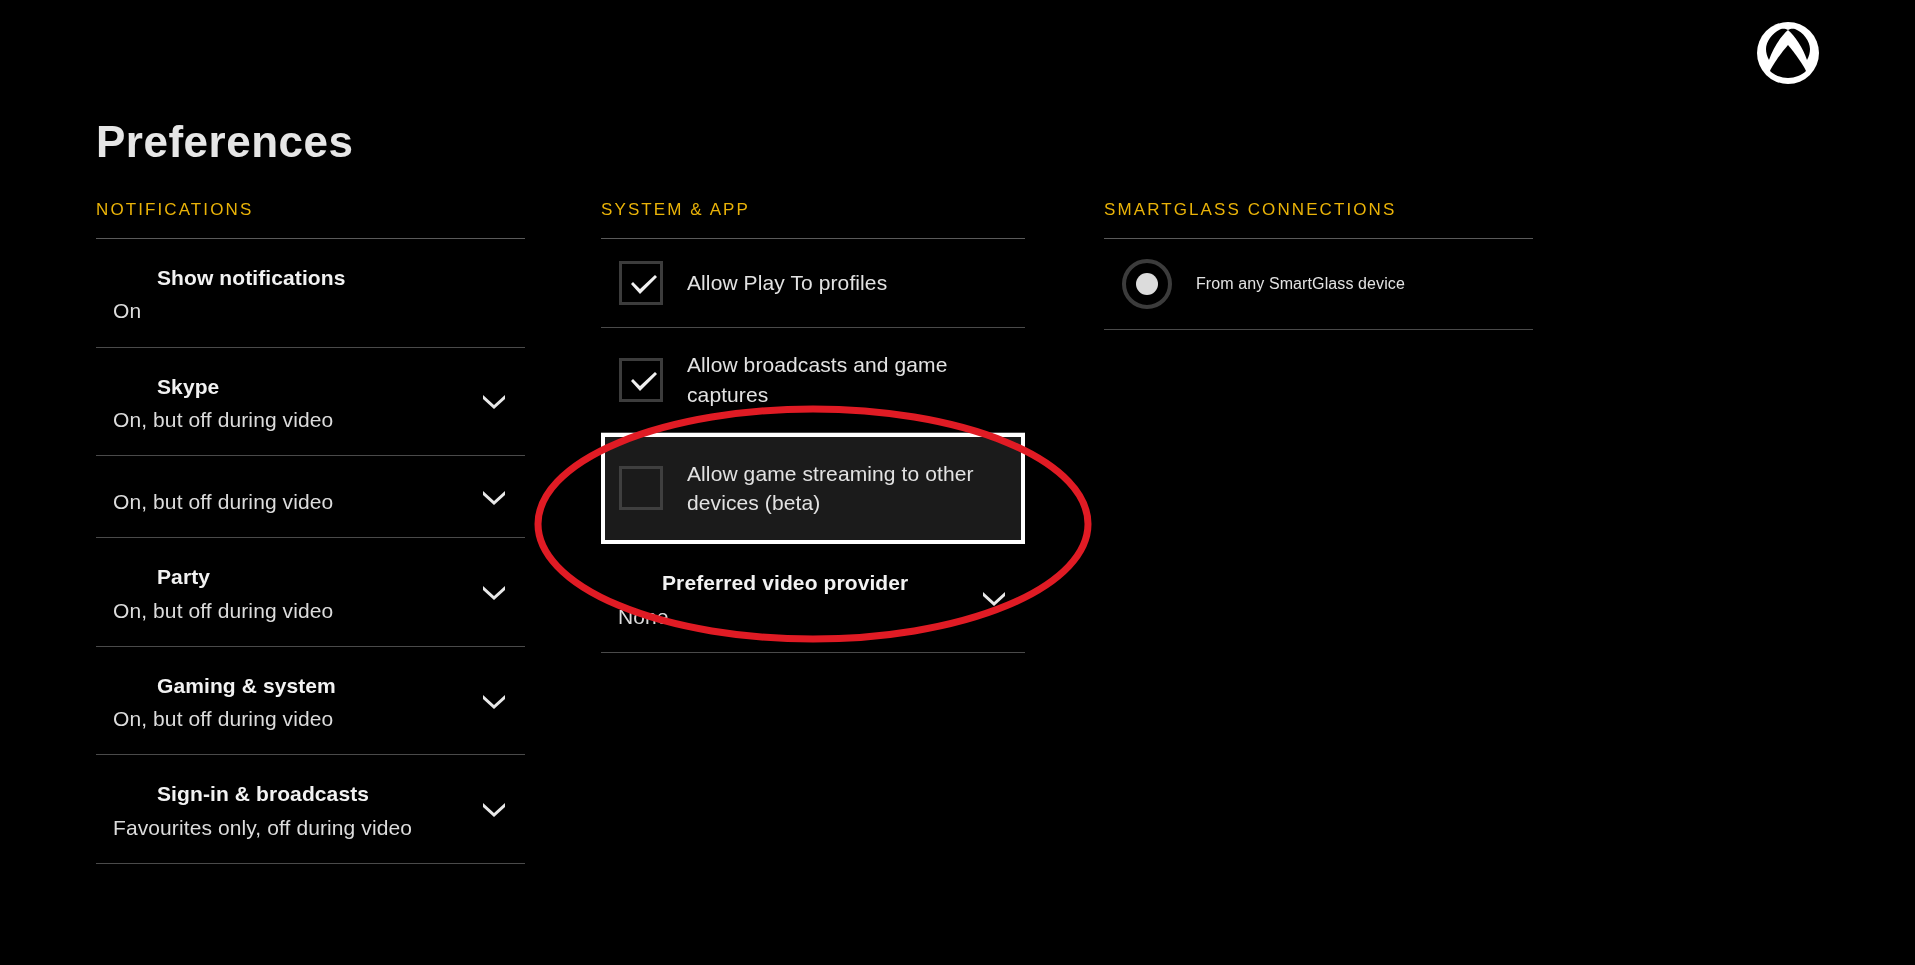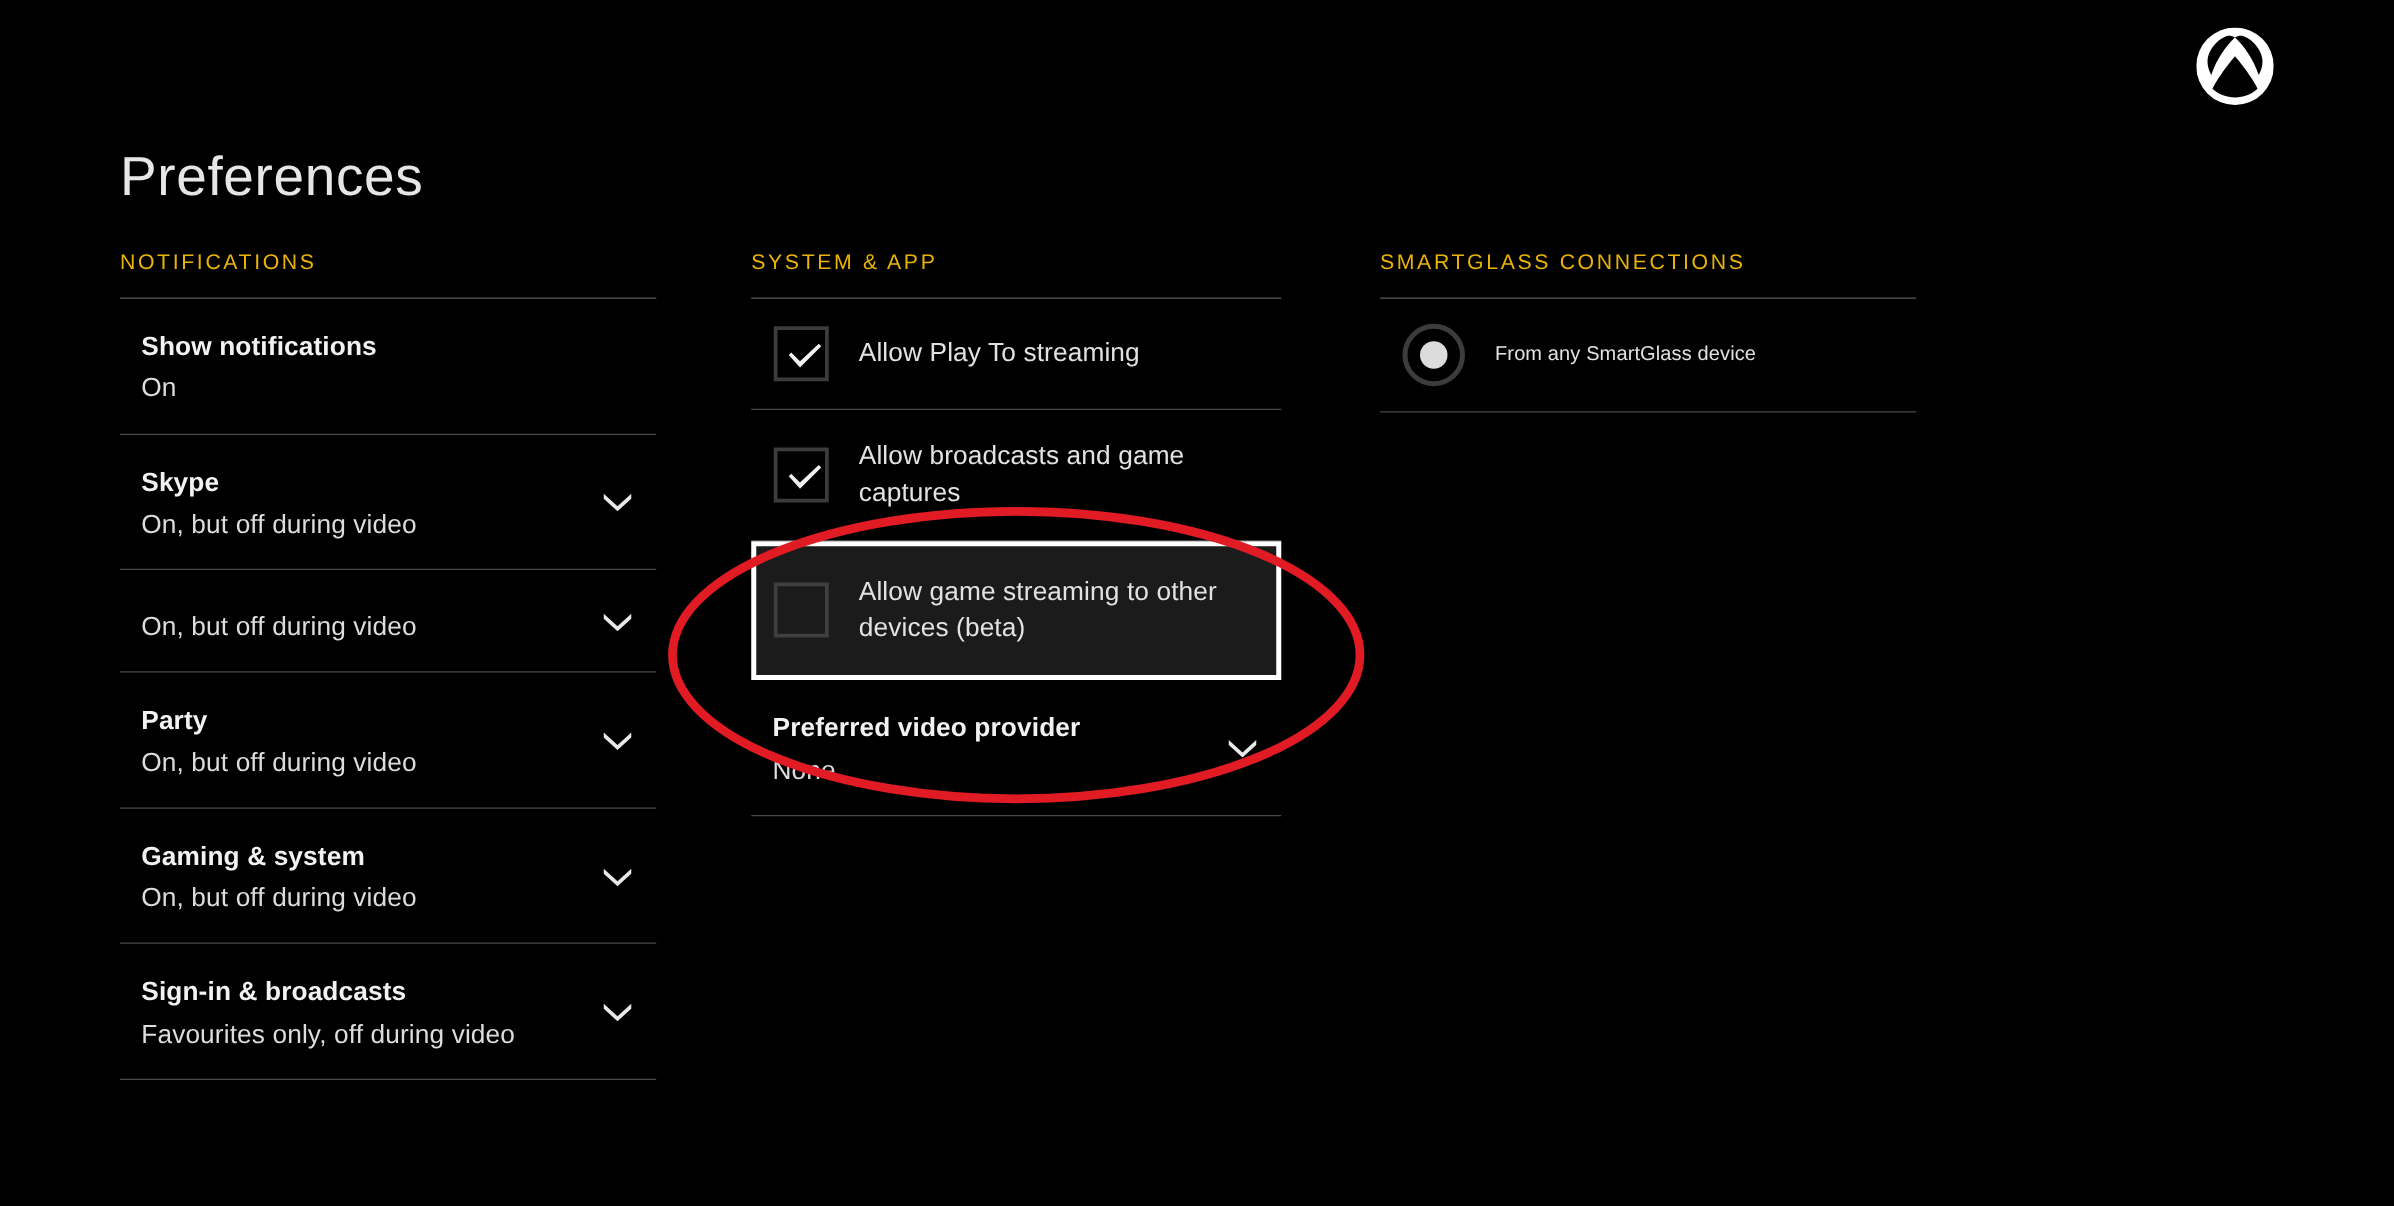--- a/index.html
+++ b/index.html
@@ -32,7 +32,7 @@
     left: 96px;
     top: 120px;
     font-size: 44px;
-    font-weight: 400;
+    font-weight: 700;
     letter-spacing: 0.5px;
     color: #e6e6e6;
     line-height: 1;

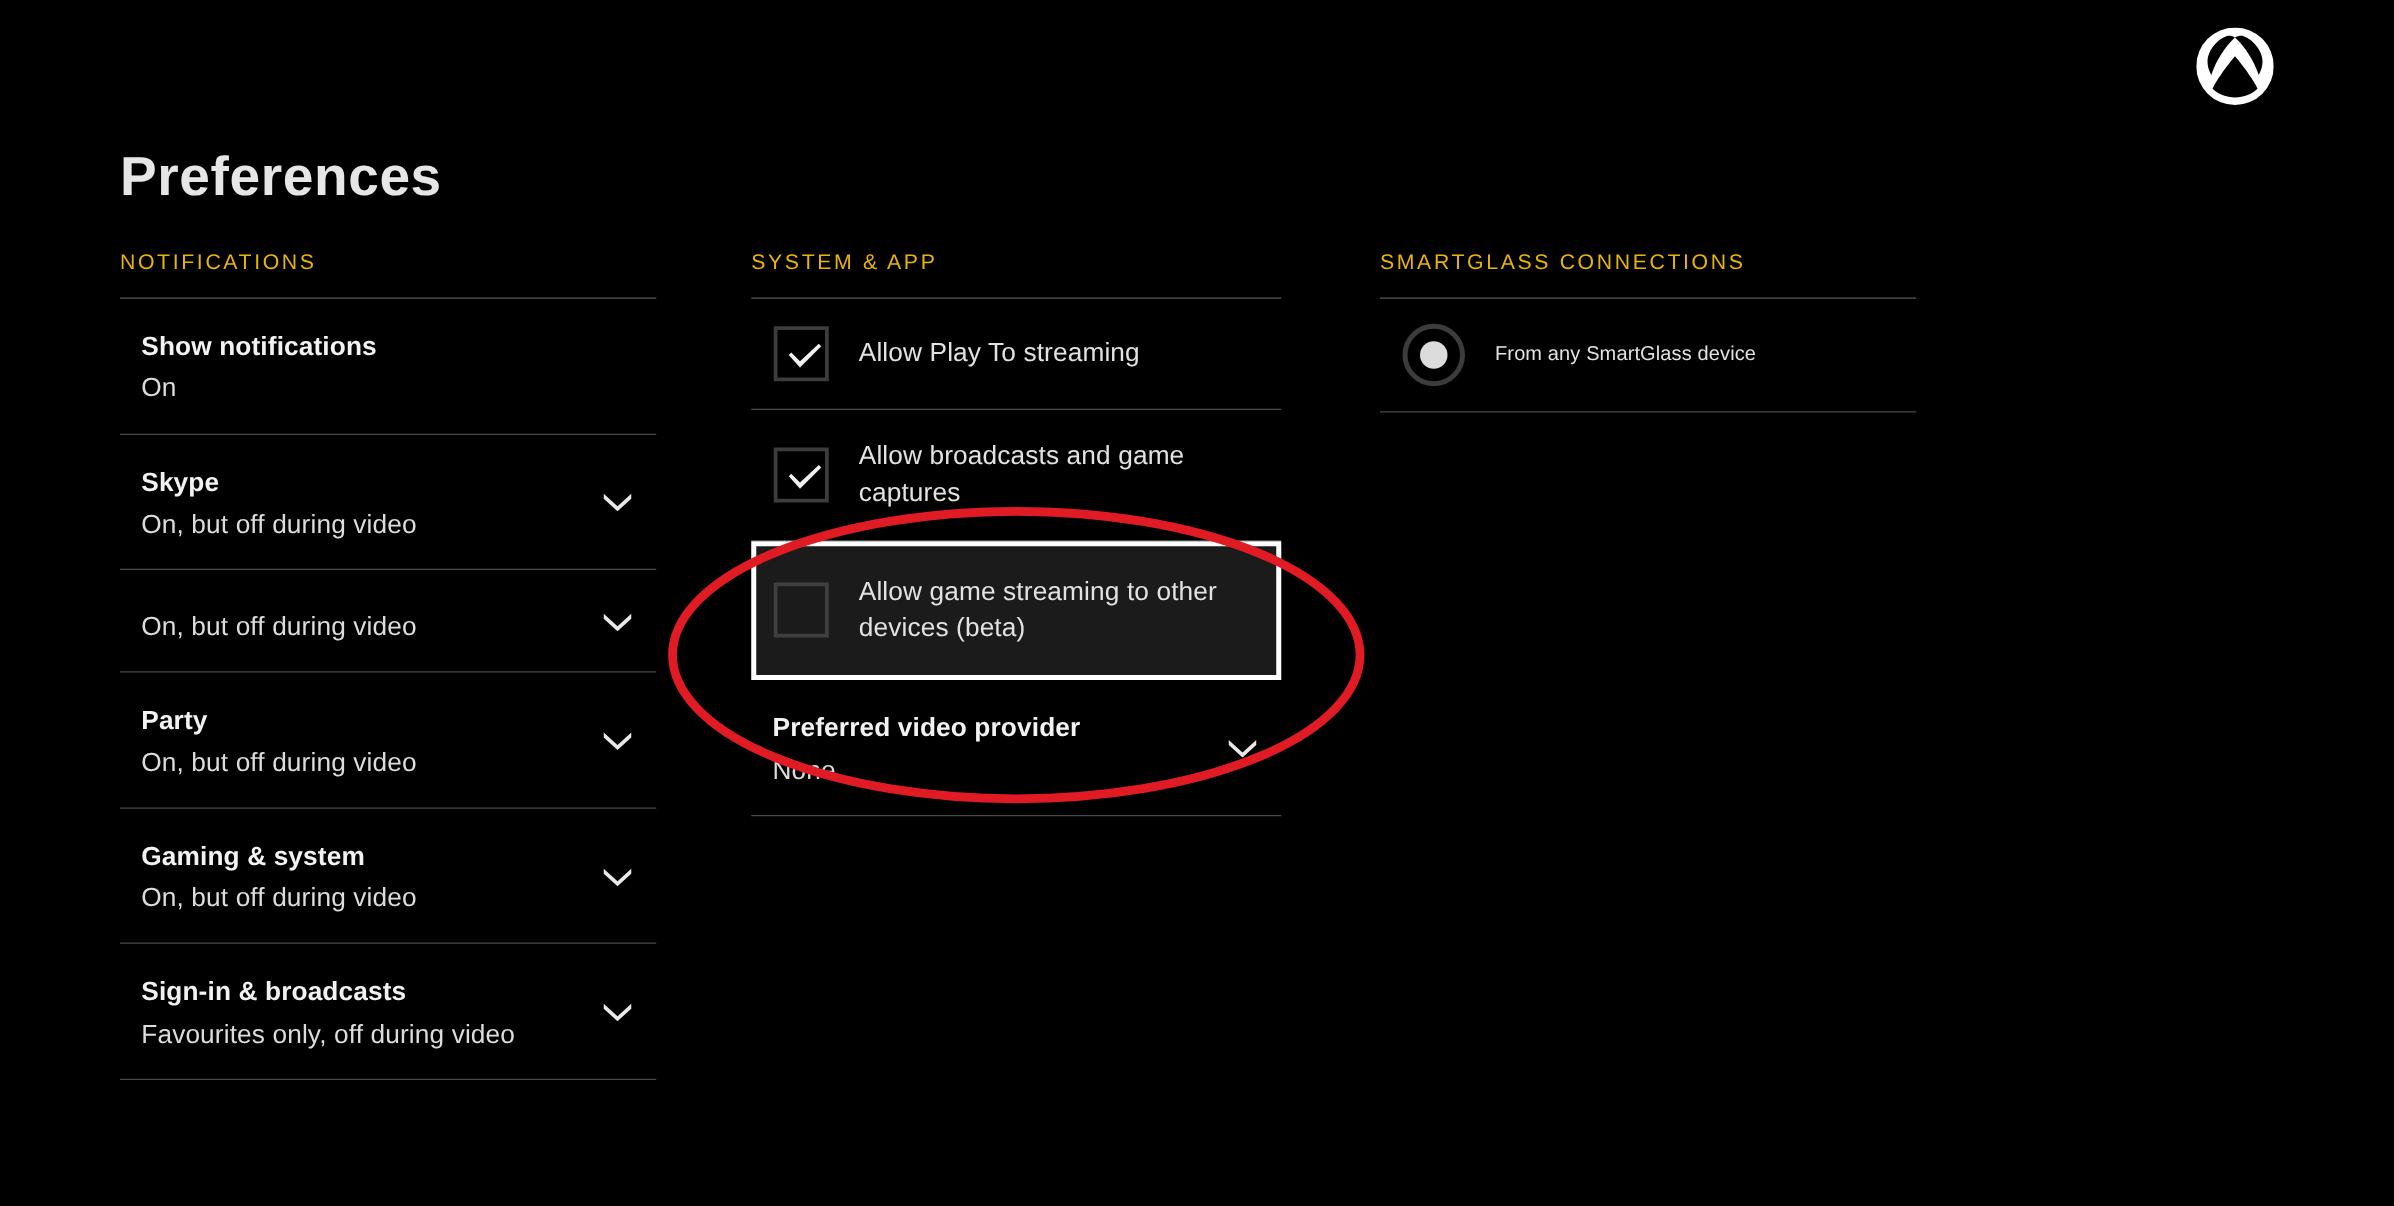--- a/index.html
+++ b/index.html
@@ -85,6 +85,7 @@
     color: #f2f2f2;
     line-height: 1.25;
     letter-spacing: 0.1px;
+    margin-left: 44px;
   }
   .nrow-value {
     font-size: 21px;

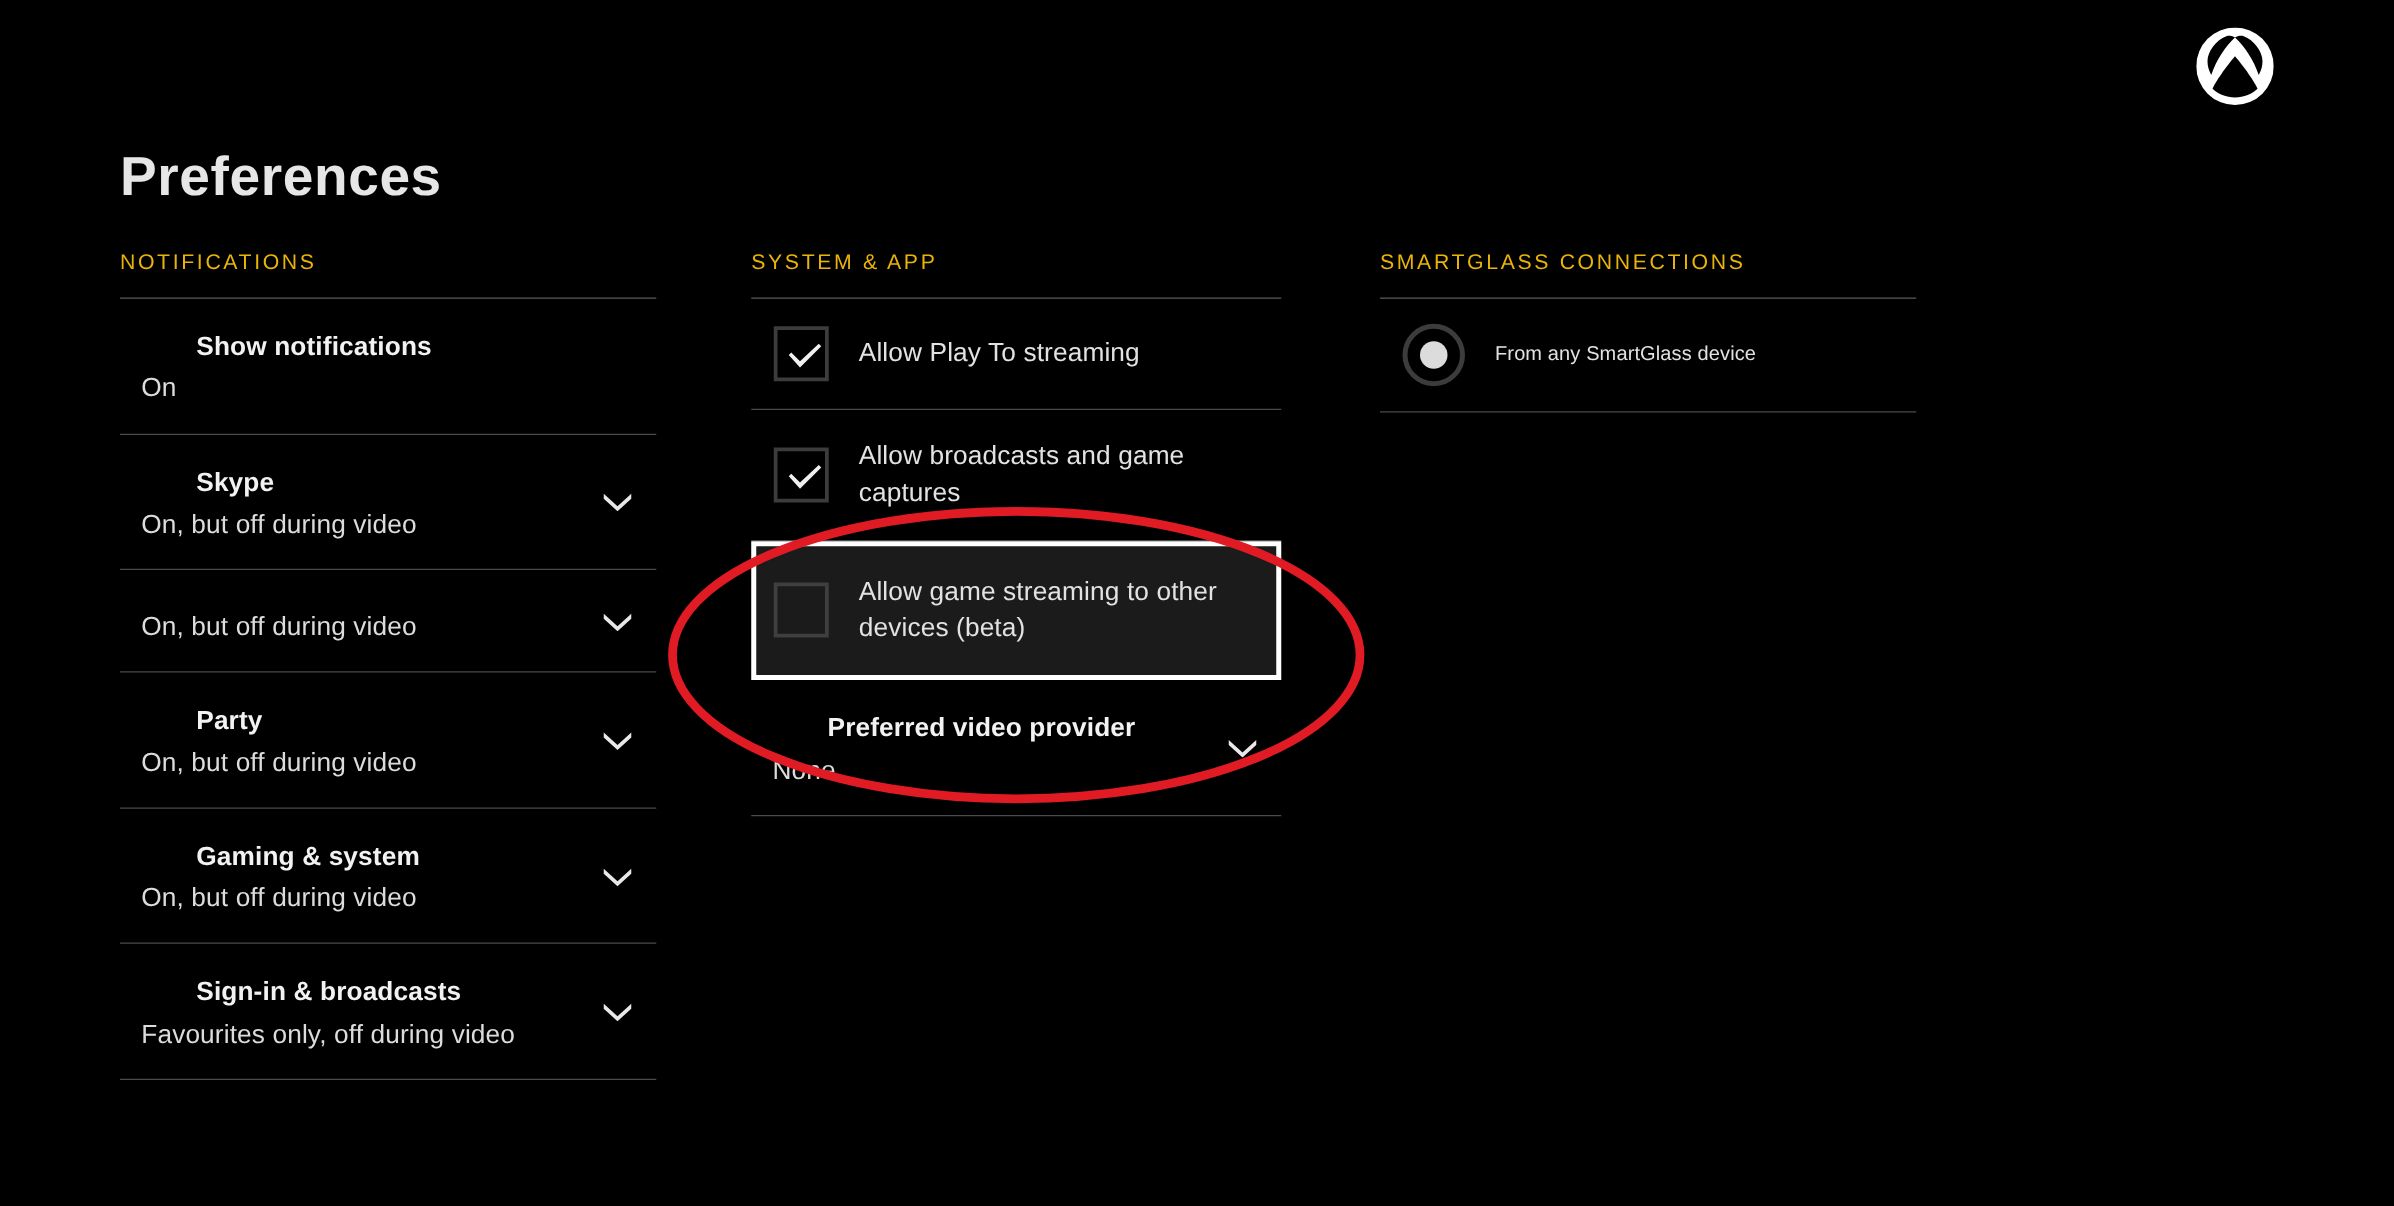--- a/index.html
+++ b/index.html
@@ -273,7 +273,7 @@
             <path d="M3 12 L5 10 L12 17 L27 3 L29 5 L12 22 Z" fill="#f0f0f0"></path>
           </svg>
       </span>
-      <span class="crow-label">Allow Play To streaming</span>
+      <span class="crow-label">Allow Play To profiles</span>
     </div>
 
     <div class="row crow">

